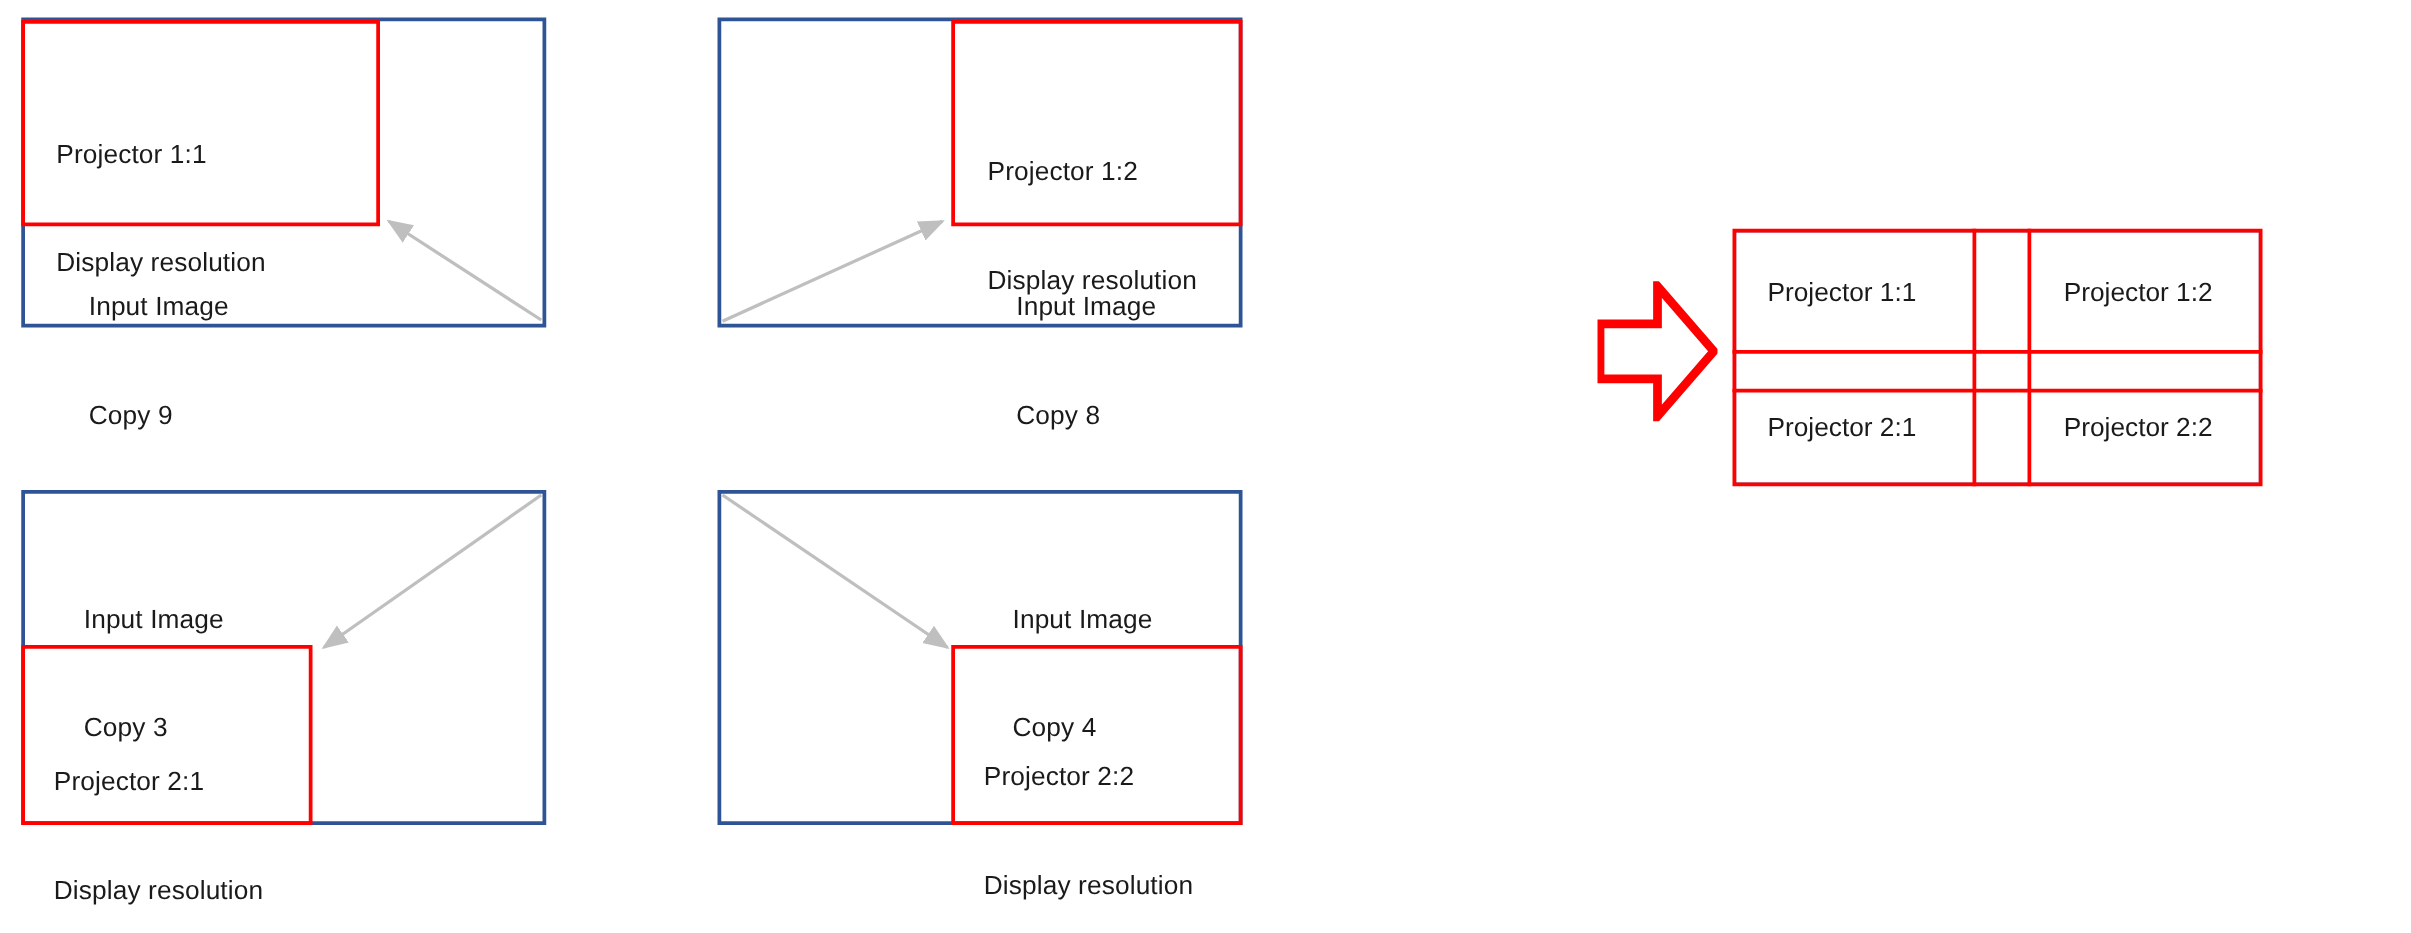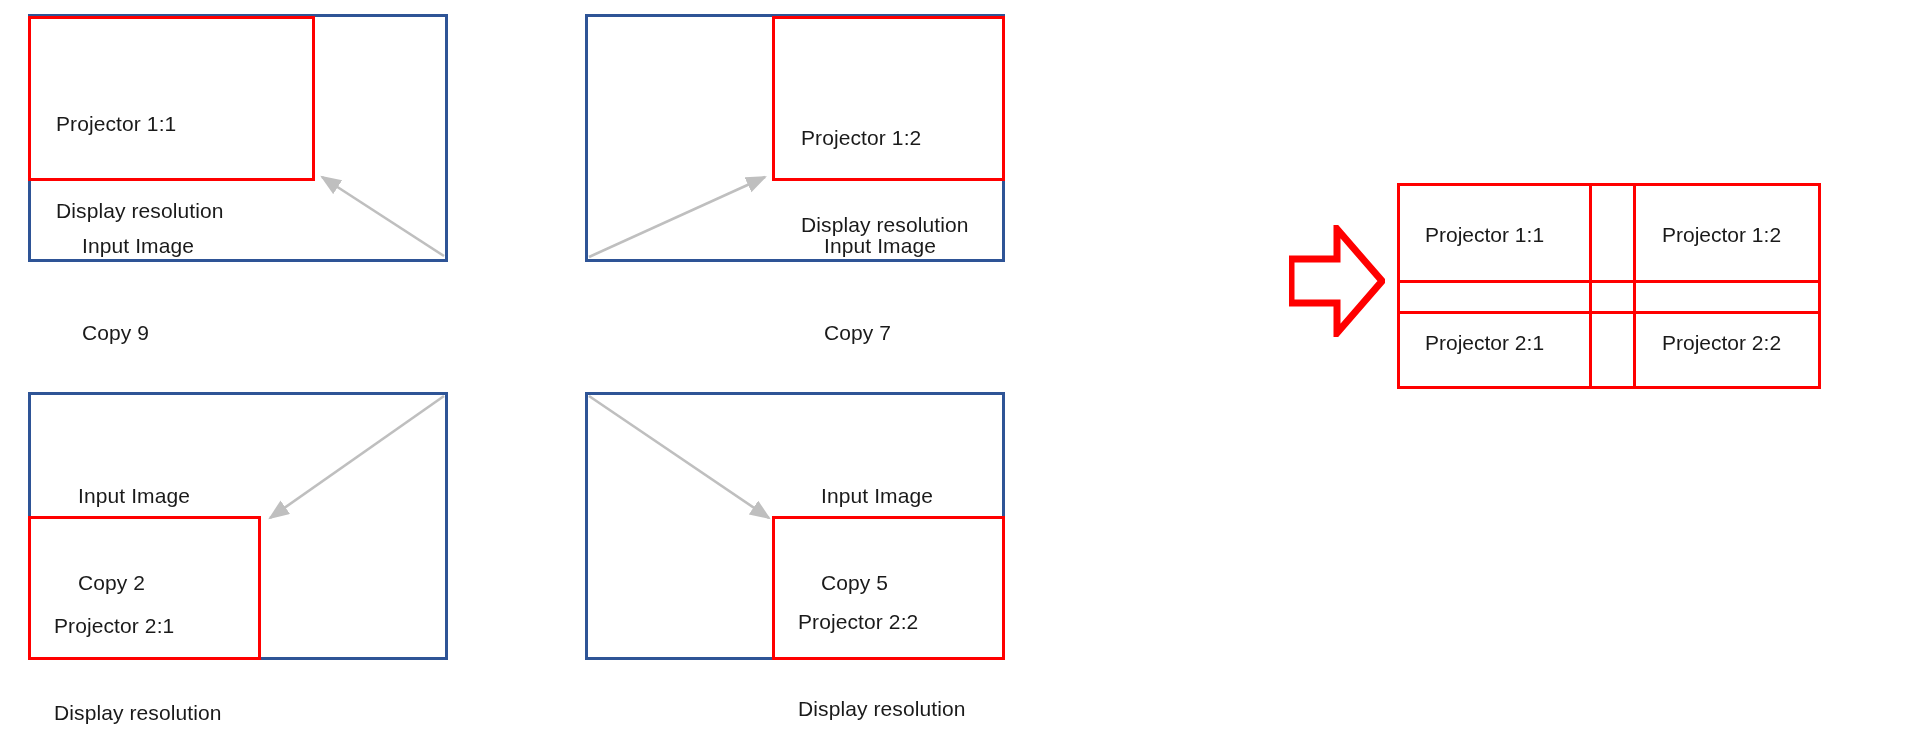--- a/index.html
+++ b/index.html
@@ -17,7 +17,7 @@
 
   .stage {
     position: absolute;
-    left: 12px; top: 0;
+    left: 1px; top: 0;
     width: 1735px;
     height: 746px;
     border-radius: 18px;

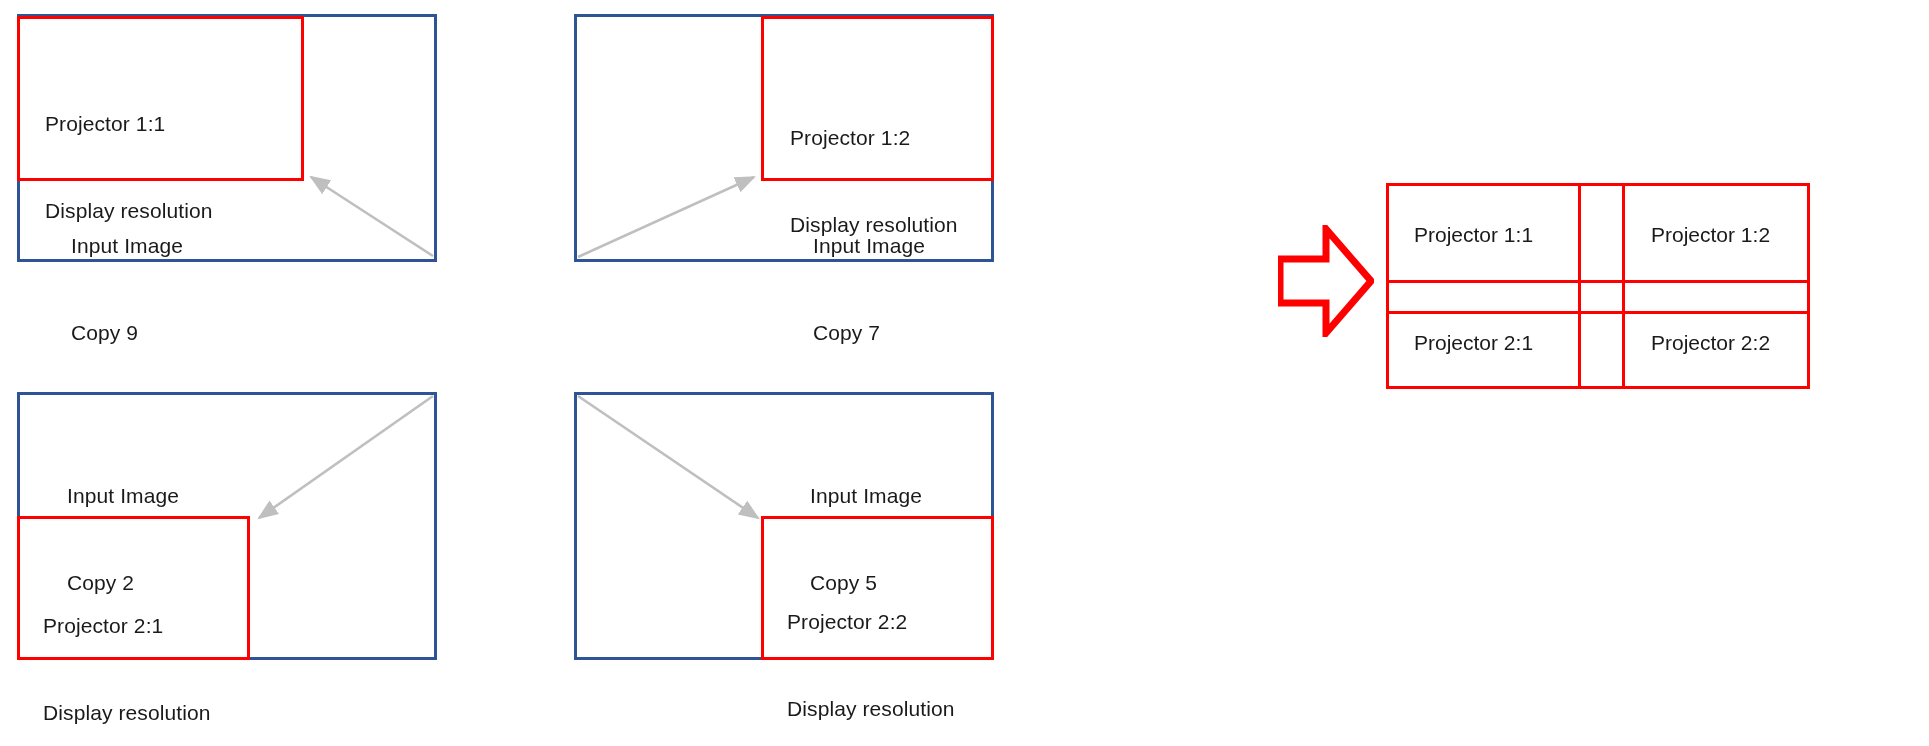--- a/index.html
+++ b/index.html
@@ -128,7 +128,7 @@
 
     <div class="txt" style="left:239px; top:160px;">
       <span class="l">Input Image</span>
-      <span class="l">Copy 7</span>
+      <span class="l">Copy 8</span>
     </div>
   </div>
 

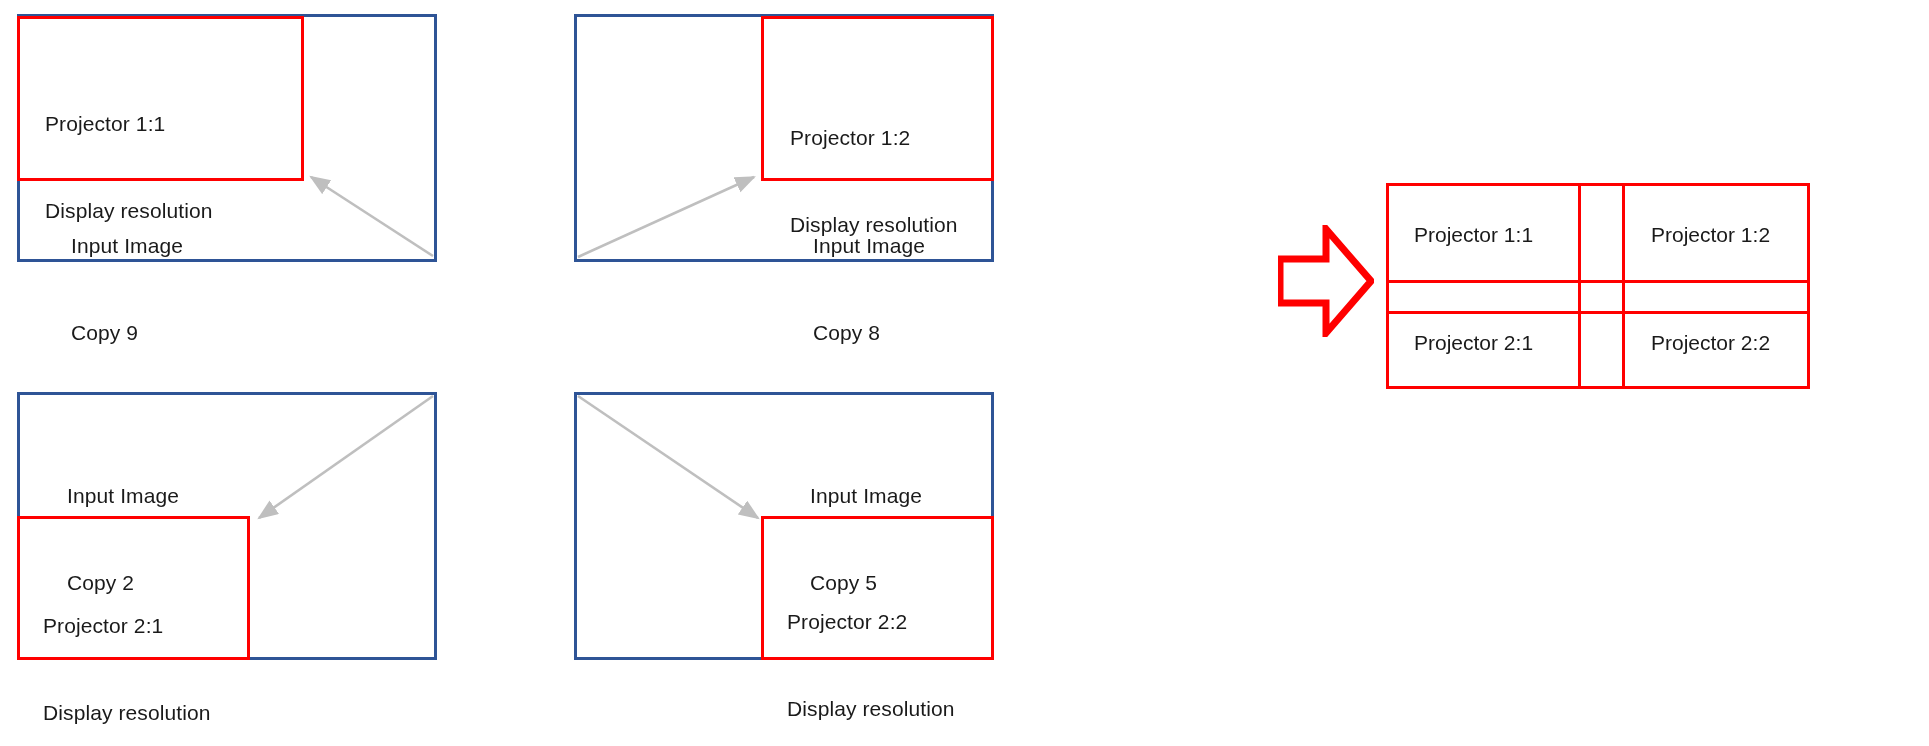--- a/index.html
+++ b/index.html
@@ -140,7 +140,7 @@
 
     <div class="txt" style="left:50px; top:32px;">
       <span class="l">Input Image</span>
-      <span class="l">Copy 2</span>
+      <span class="l">Copy 3</span>
     </div>
 
     <div class="txt" style="left:26px; top:62px; top:66px; margin-top:96px;">

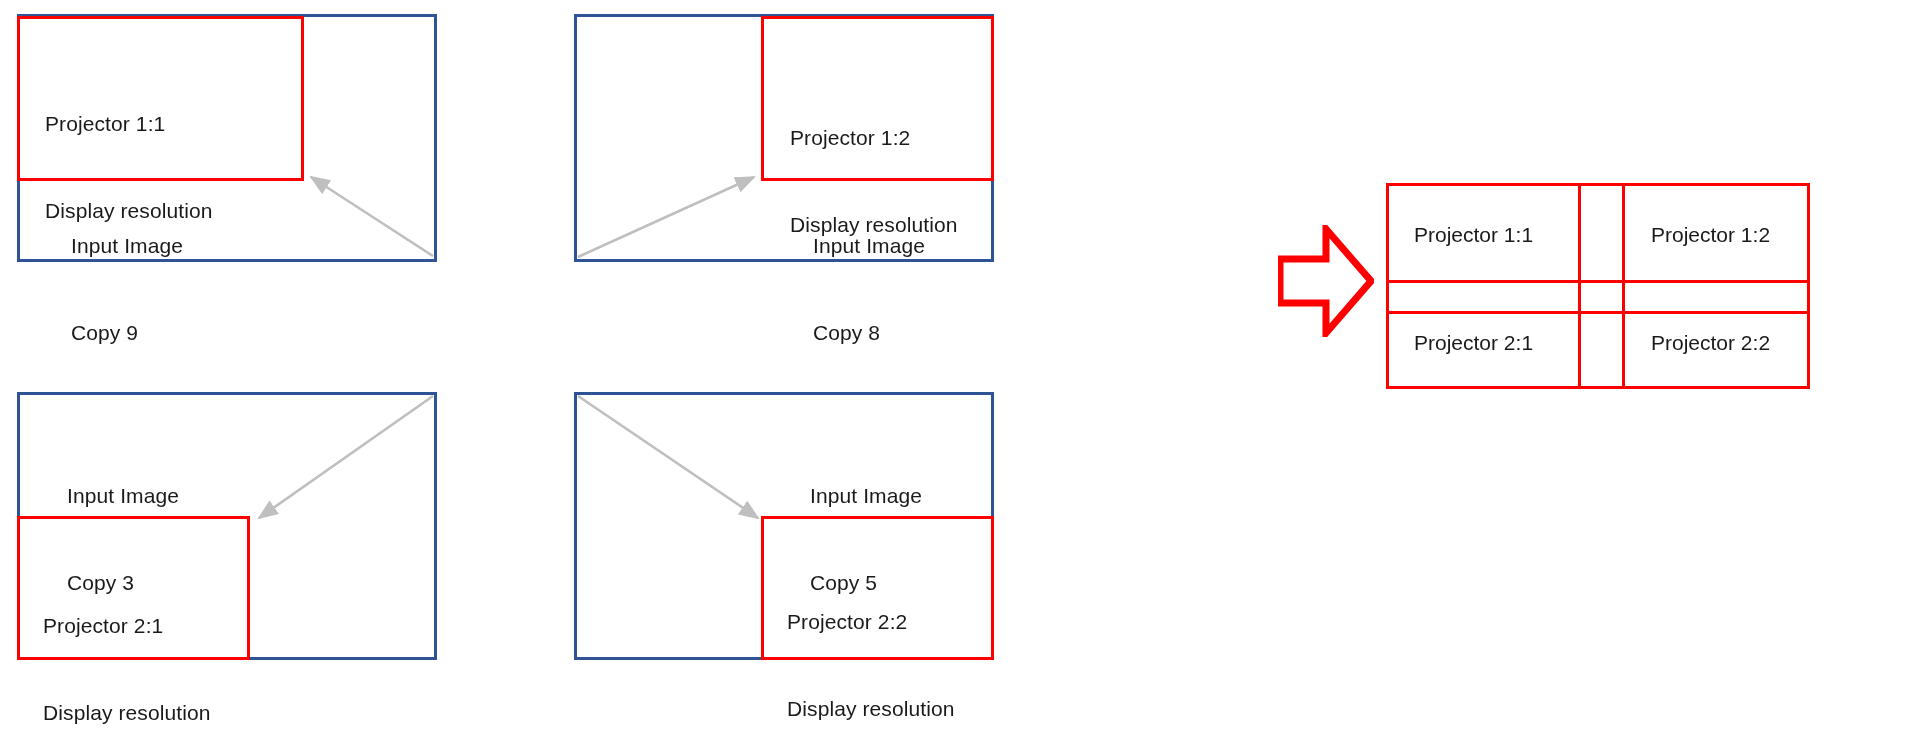--- a/index.html
+++ b/index.html
@@ -157,7 +157,7 @@
 
     <div class="txt" style="left:236px; top:32px;">
       <span class="l">Input Image</span>
-      <span class="l">Copy 5</span>
+      <span class="l">Copy 4</span>
     </div>
 
     <div class="txt" style="left:213px; top:62px; margin-top:96px;">

